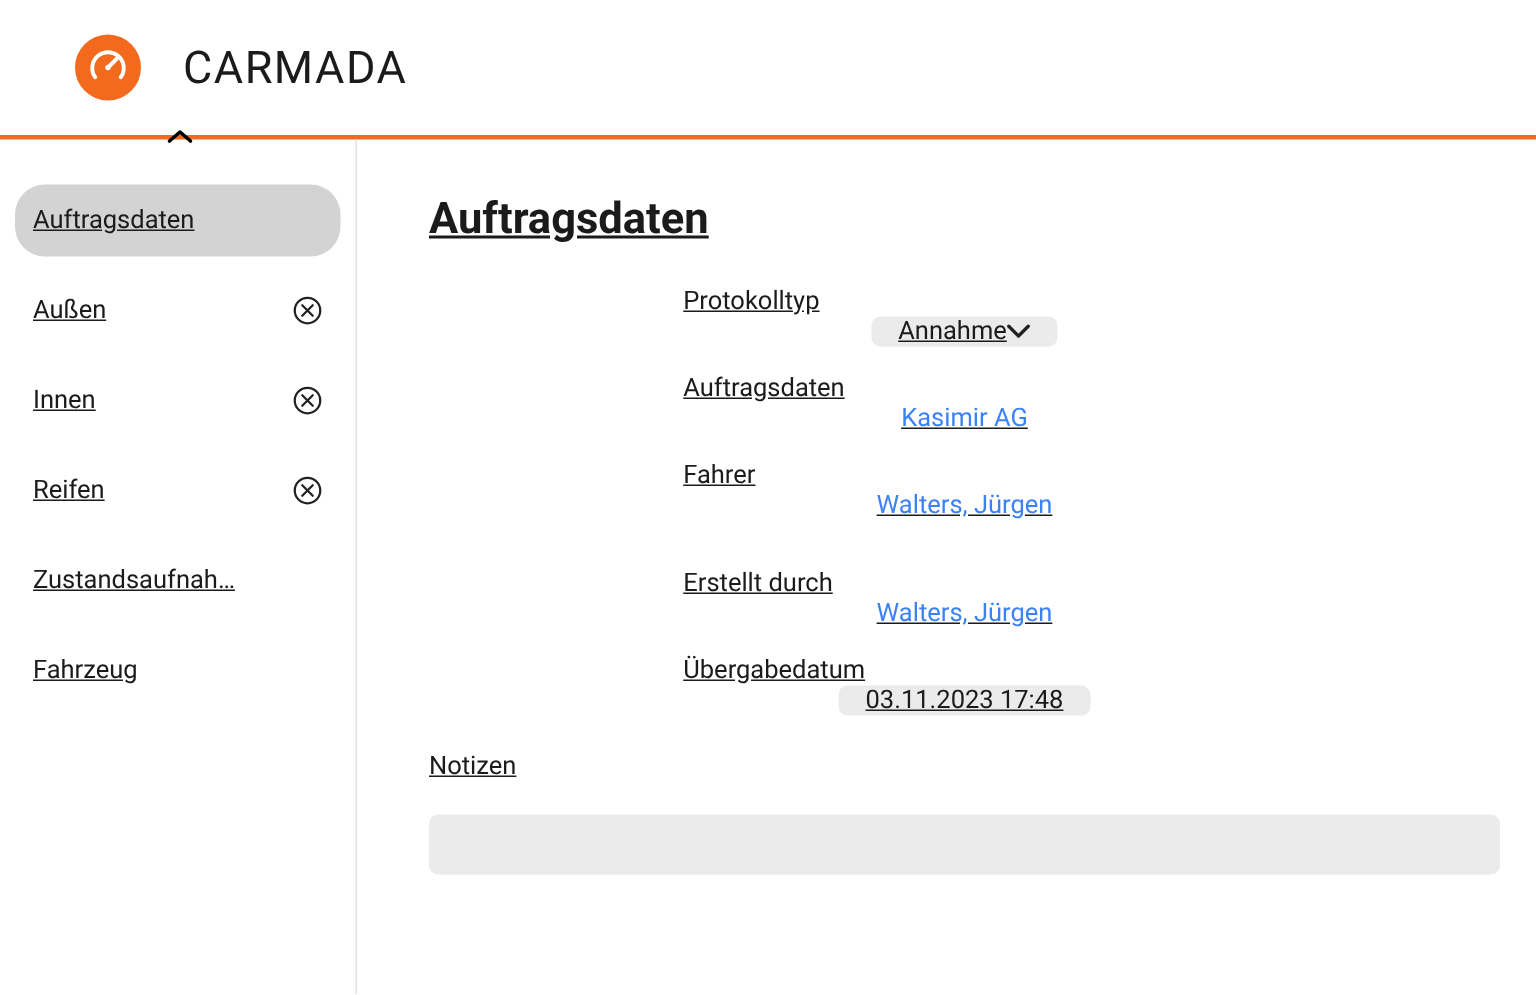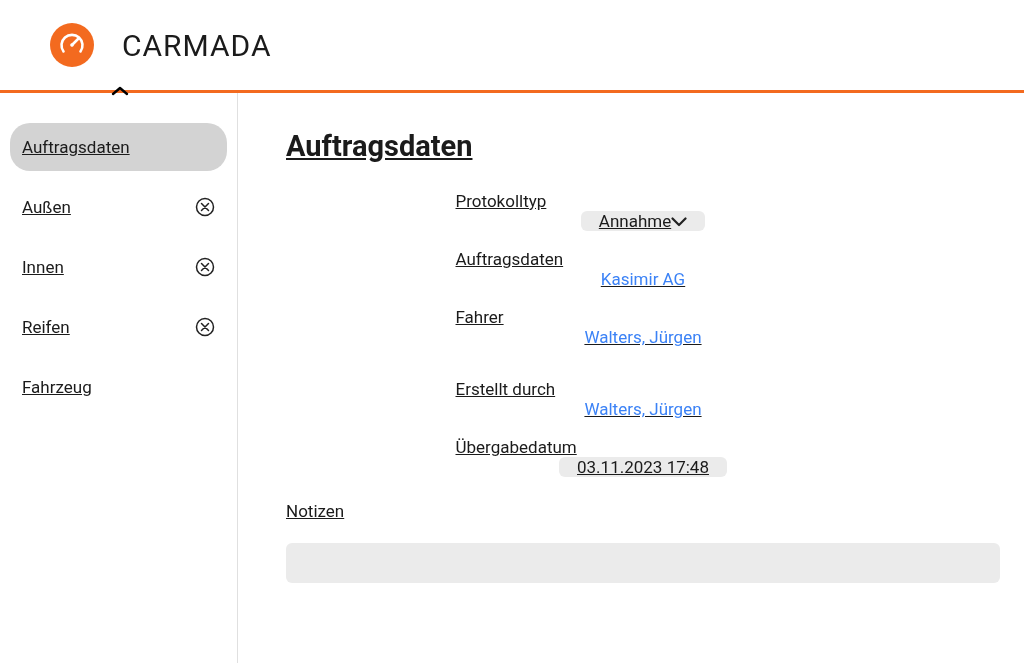--- a/index.html
+++ b/index.html
@@ -221,6 +221,9 @@
             <path d="M 6.5 6.5 L 13.5 13.5 M 13.5 6.5 L 6.5 13.5" stroke="#222" stroke-width="1.5" stroke-linecap="round"></path>
           </svg>
       </span>
+    </div>
+    <div class="sidebar-item">
+      <span class="sidebar-item-label">Zustandsaufnah…</span>
     </div>
     <div class="sidebar-item">
       <span class="sidebar-item-label">Fahrzeug</span>

